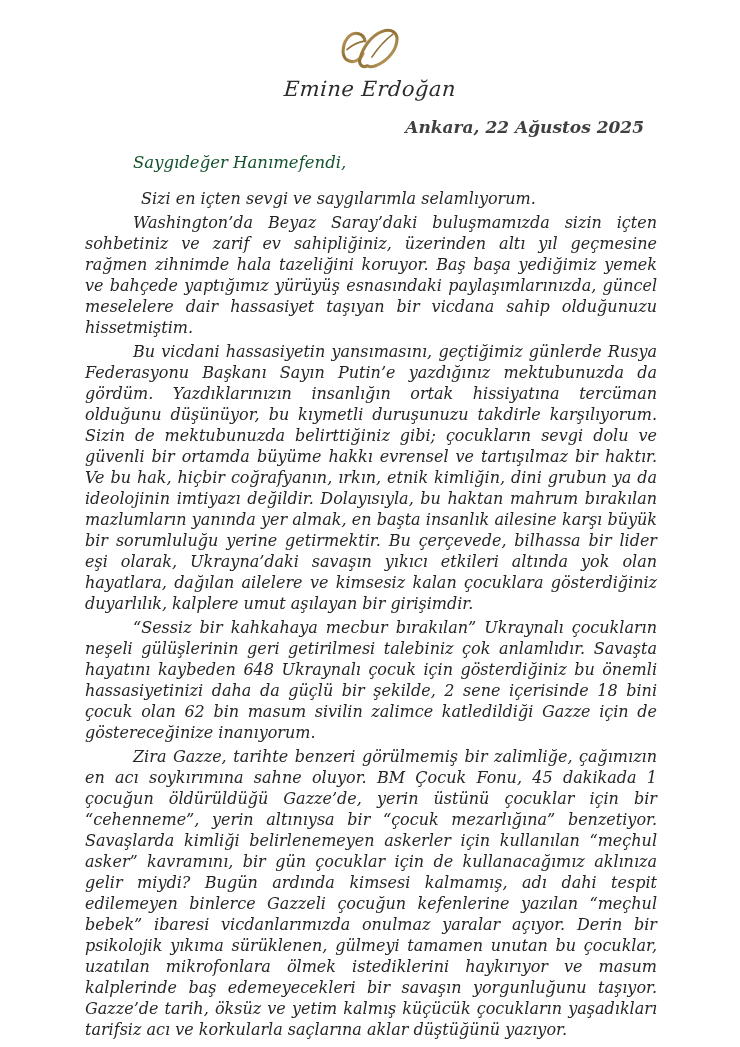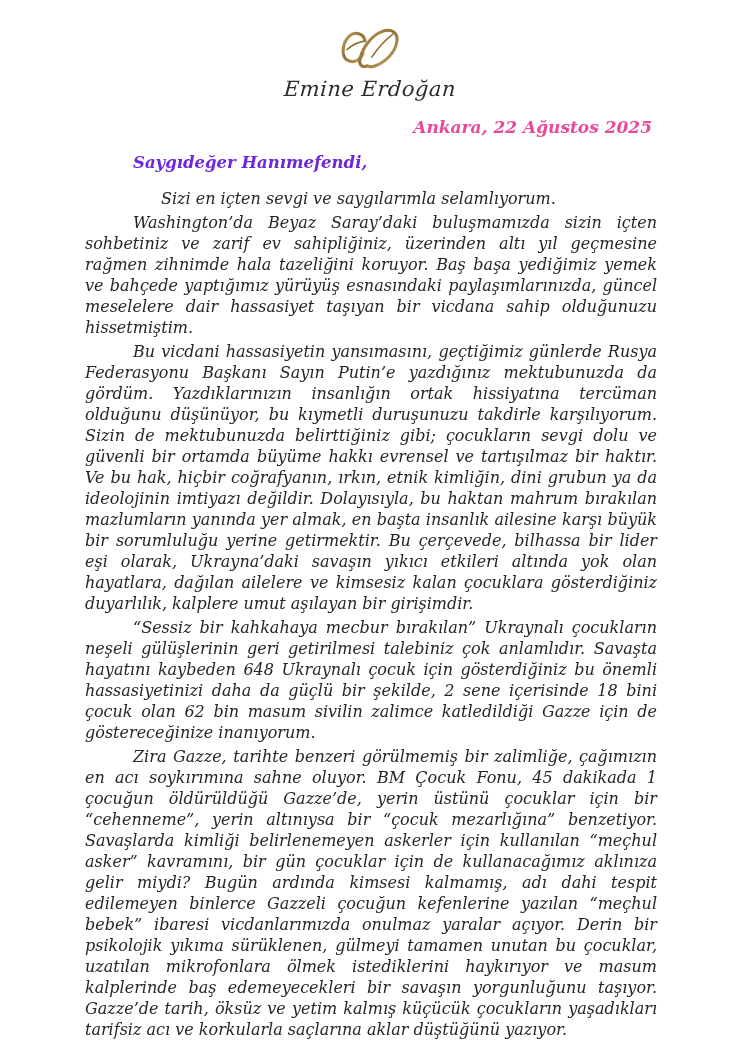--- a/index.html
+++ b/index.html
@@ -39,11 +39,11 @@
   .dateline {
     position: absolute;
     top: 117px;
-    right: 88px;
+    right: 96px;
     font-style: italic;
     font-weight: 700;
     font-size: 17px;
-    color: #ec4899;
+    color: #404040;
   }
   .letter-body {
     position: absolute;

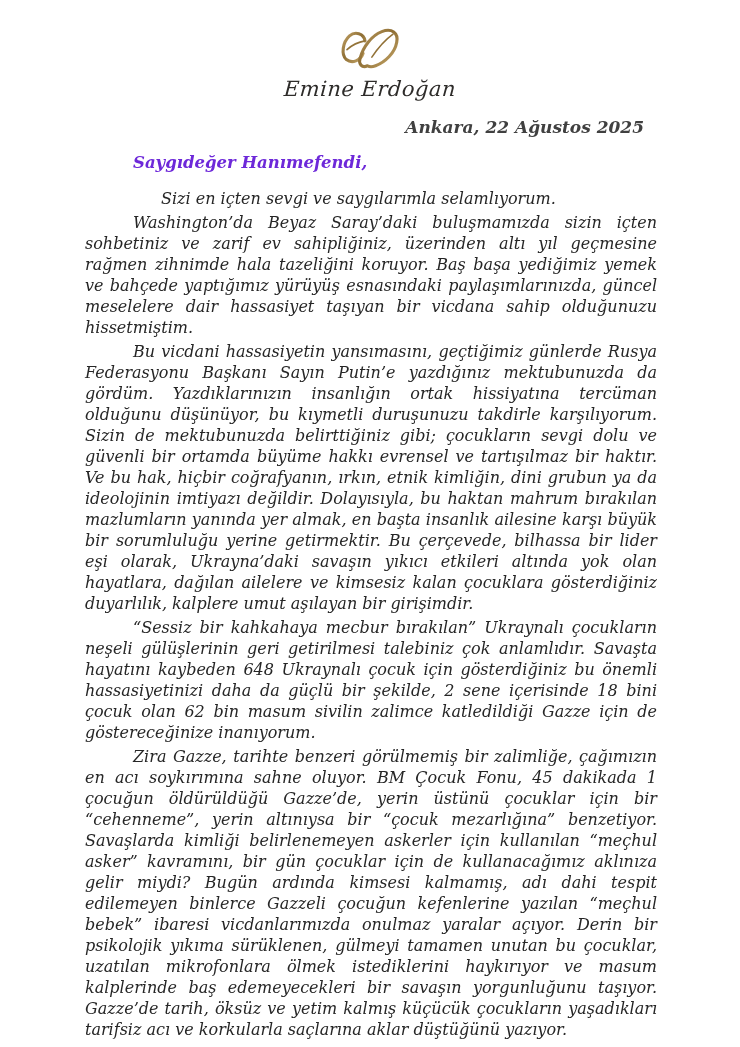--- a/index.html
+++ b/index.html
@@ -57,10 +57,10 @@
     color: #262626;
   }
   .salutation {
-    font-weight: 700;
+    font-weight: 400;
     margin: 0 0 8px 48px;
     font-size: 16.5px;
-    color: #6d28d9;
+    color: #14532d;
   }
   .greeting {
     margin: 15px 0 0 76px;

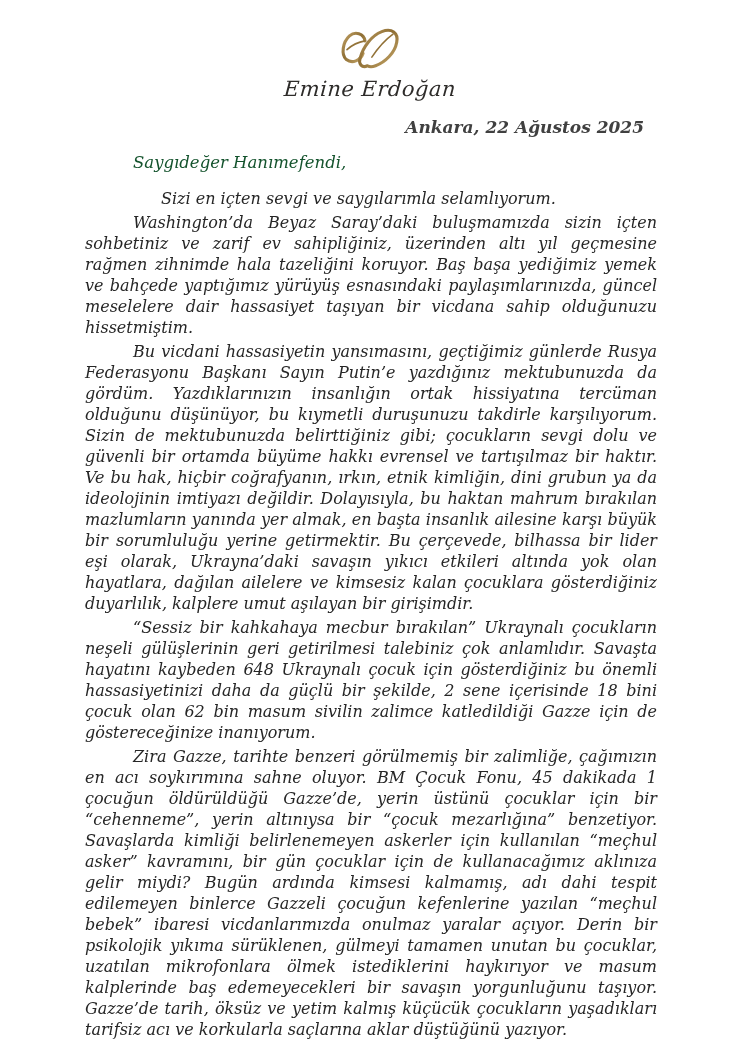--- a/index.html
+++ b/index.html
@@ -63,7 +63,7 @@
     color: #14532d;
   }
   .greeting {
-    margin: 15px 0 0 76px;
+    margin: 15px 0 0 56px;
   }
   .letter-paragraph {
     margin: 3px 0 0 0;

